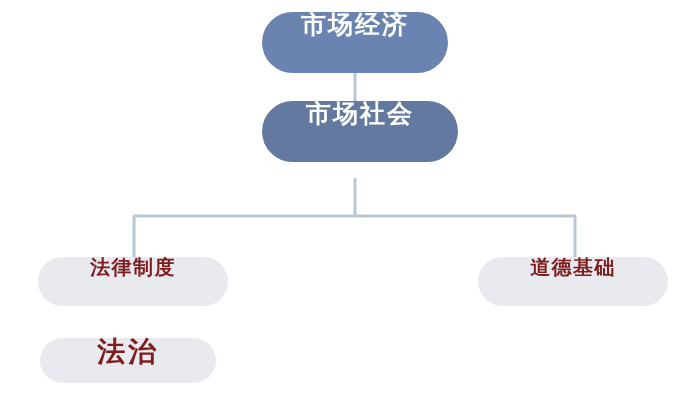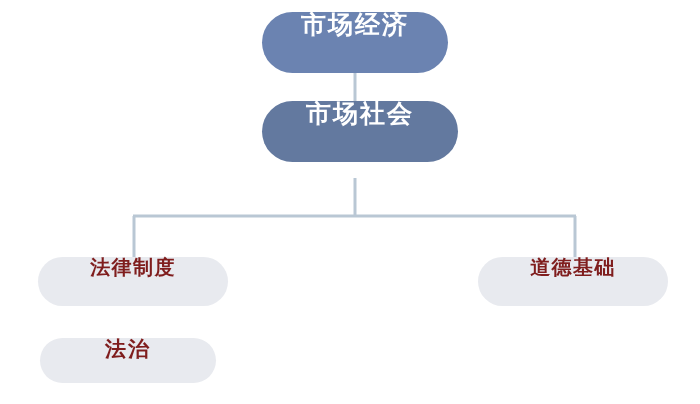--- a/index.html
+++ b/index.html
@@ -74,8 +74,9 @@
     letter-spacing: 0.07em;
   }
   .node.secondary.leaf .node-label {
-    font-size: 21px;
+    font-size: 28px;
     letter-spacing: 0.10em;
+    font-family: Liberation Serif, serif;
   }
 
   

